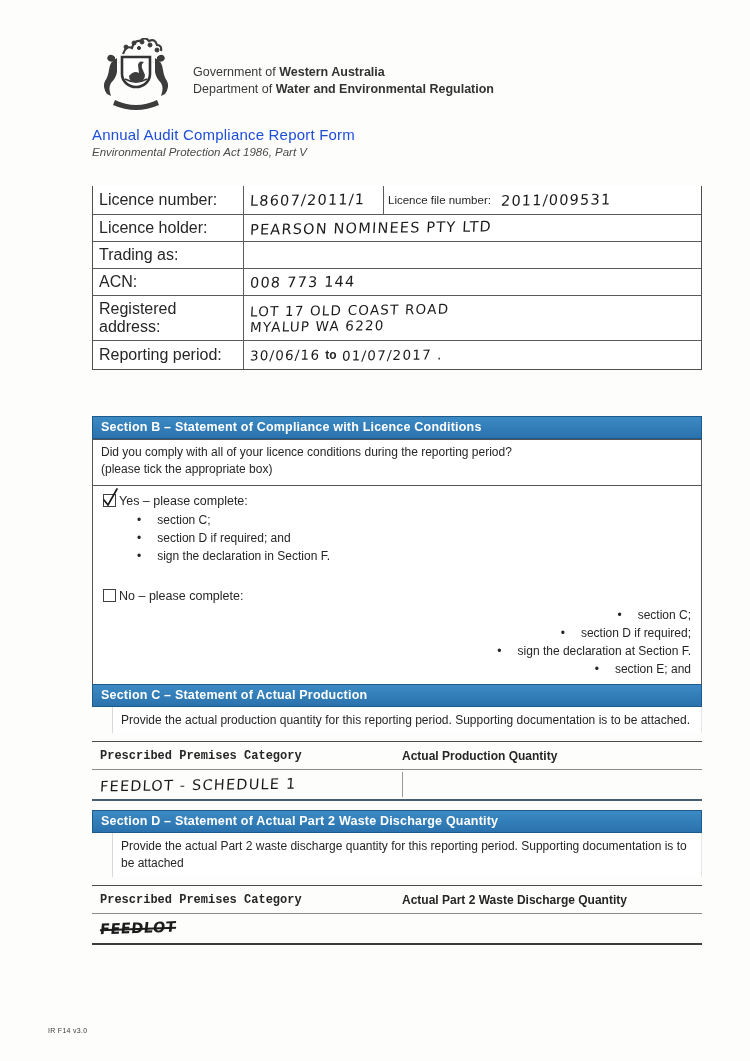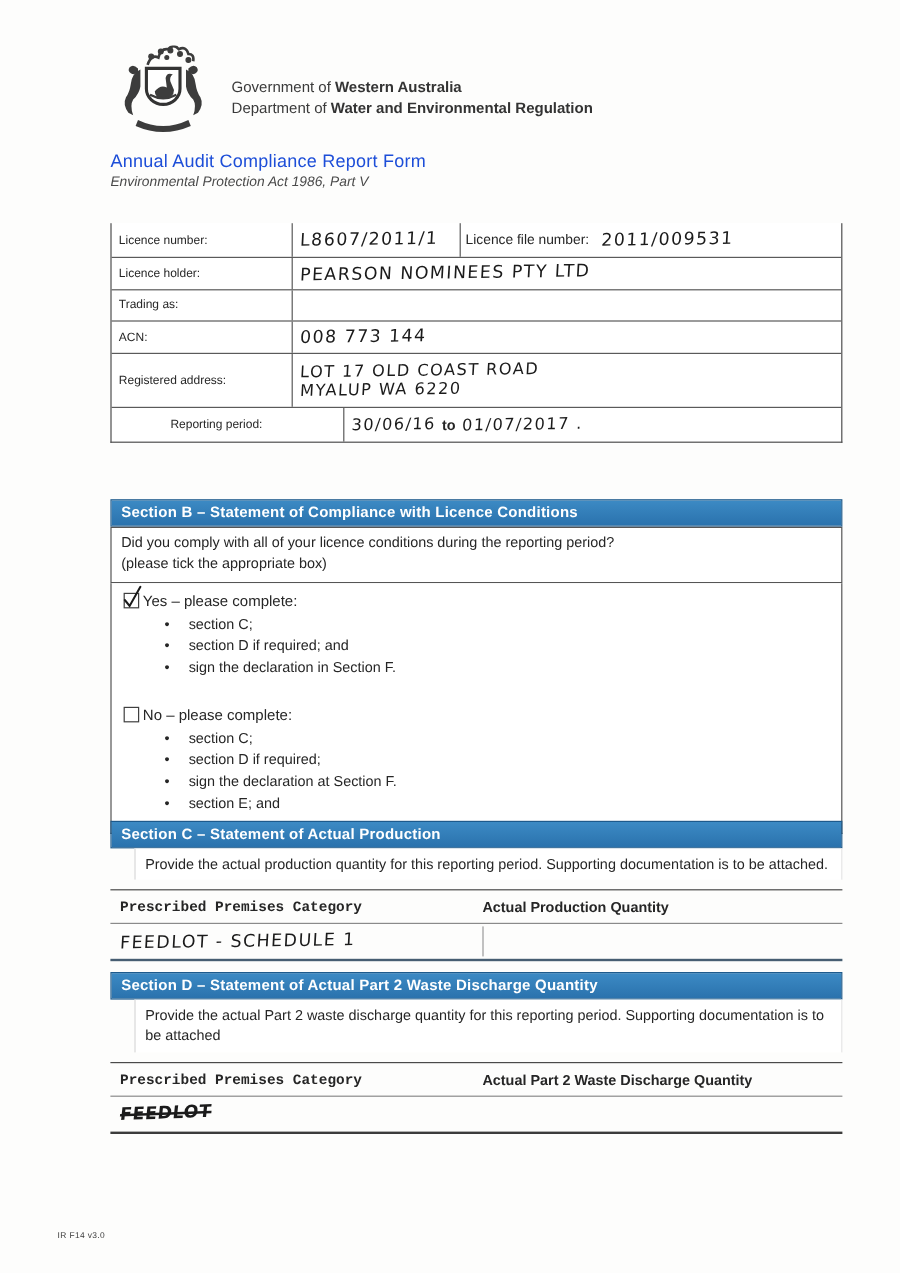--- a/index.html
+++ b/index.html
@@ -35,7 +35,7 @@
   .tableA { border:1.5px solid #4f4f4f; border-top:none; background:#fff; }
   .rowA { display:flex; border-bottom:1px solid #5a5a5a; min-height:27px; align-items:center; box-sizing:border-box; }
   .rowA:last-child { border-bottom:none;margin-left:43px; }
-  .labelA { width:150px; flex:0 0 150px; padding:4px 6px; font-size:10px; box-sizing:border-box; }
+  .labelA { width:150px; flex:0 0 150px; padding:4px 6px; font-size:16px; box-sizing:border-box; }
   .vcell { flex:1; padding:1px 6px; border-left:1px solid #5a5a5a; align-self:stretch; display:flex; align-items:center; box-sizing:border-box; }
   .midlabel { flex:0 0 112px; font-size:11.5px; padding:4px 4px; border-left:1px solid #5a5a5a; align-self:stretch; display:flex; align-items:center; box-sizing:border-box; }
   .w140 { flex:0 0 140px; }

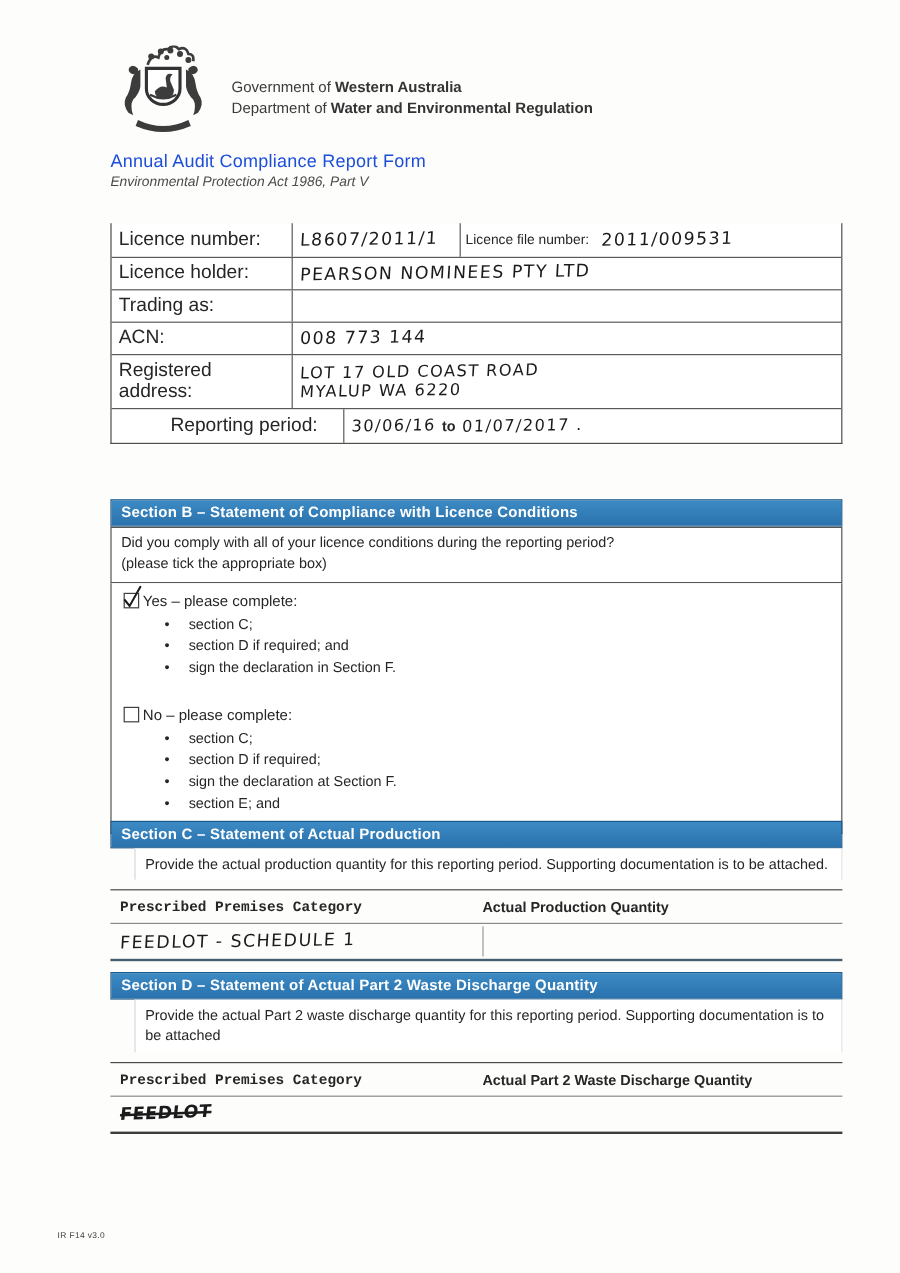--- a/index.html
+++ b/index.html
@@ -34,7 +34,7 @@
   
   .tableA { border:1.5px solid #4f4f4f; border-top:none; background:#fff; }
   .rowA { display:flex; border-bottom:1px solid #5a5a5a; min-height:27px; align-items:center; box-sizing:border-box; }
-  .rowA:last-child { border-bottom:none;margin-left:43px; }
+  .rowA:last-child { border-bottom:none; }
   .labelA { width:150px; flex:0 0 150px; padding:4px 6px; font-size:16px; box-sizing:border-box; }
   .vcell { flex:1; padding:1px 6px; border-left:1px solid #5a5a5a; align-self:stretch; display:flex; align-items:center; box-sizing:border-box; }
   .midlabel { flex:0 0 112px; font-size:11.5px; padding:4px 4px; border-left:1px solid #5a5a5a; align-self:stretch; display:flex; align-items:center; box-sizing:border-box; }

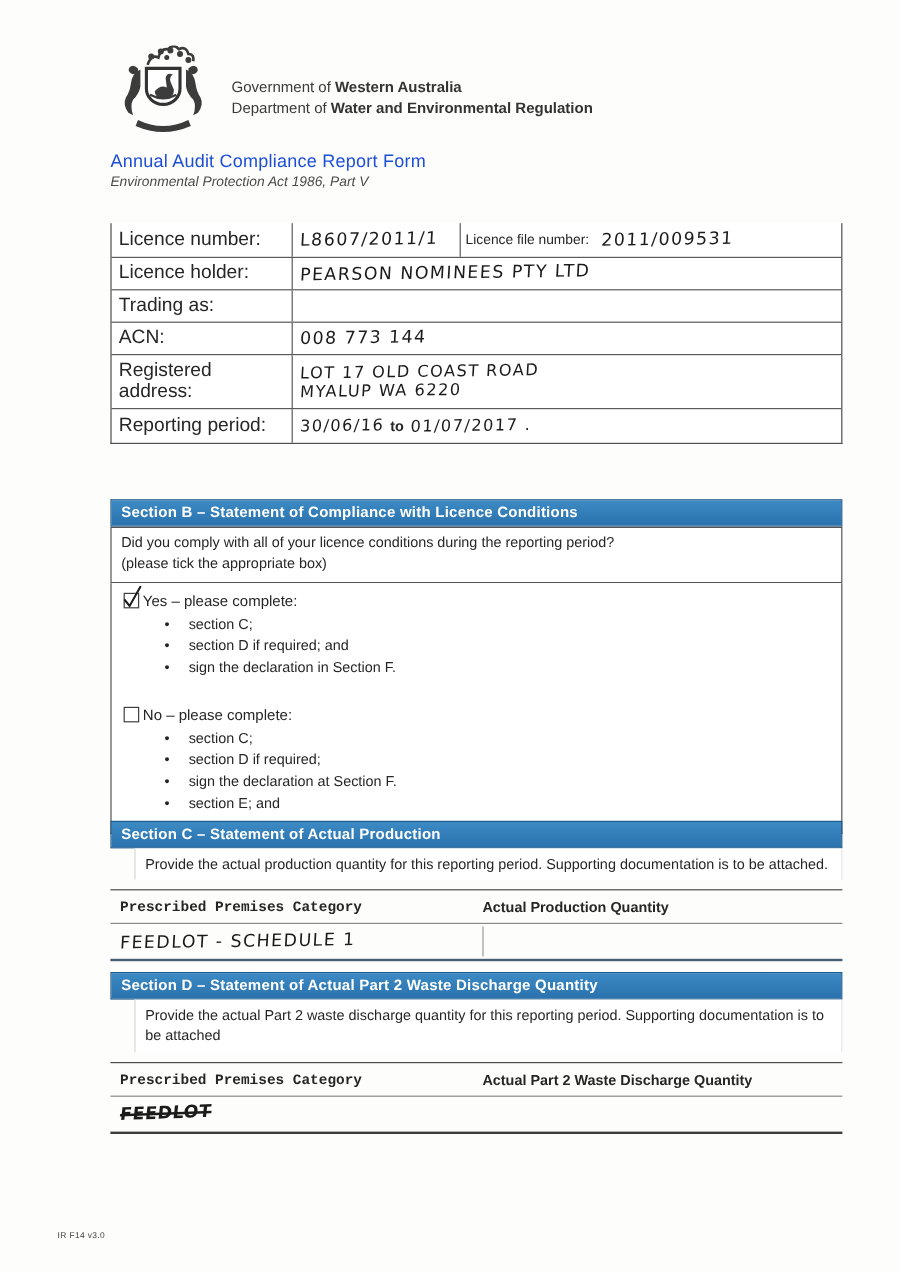--- a/index.html
+++ b/index.html
@@ -64,7 +64,7 @@
   ul.bullets { margin:5px 0 0 34px; padding:0; list-style:none; font-size:12px; }
   ul.bullets li { margin:4px 0; }
   ul.bullets li::before { content:"•"; margin-right:16px; }
-  .no-block { margin-top:26px; }
+  .no-block { margin-top:26px;text-align:right; }
 
   
   .sec-desc { font-size:12px; line-height:1.45; padding:5px 8px 4px; background:#fff; border-left:1px solid #d8d8d8; border-right:1px solid #e5e5e5; box-sizing:border-box;margin-left:20px; }

